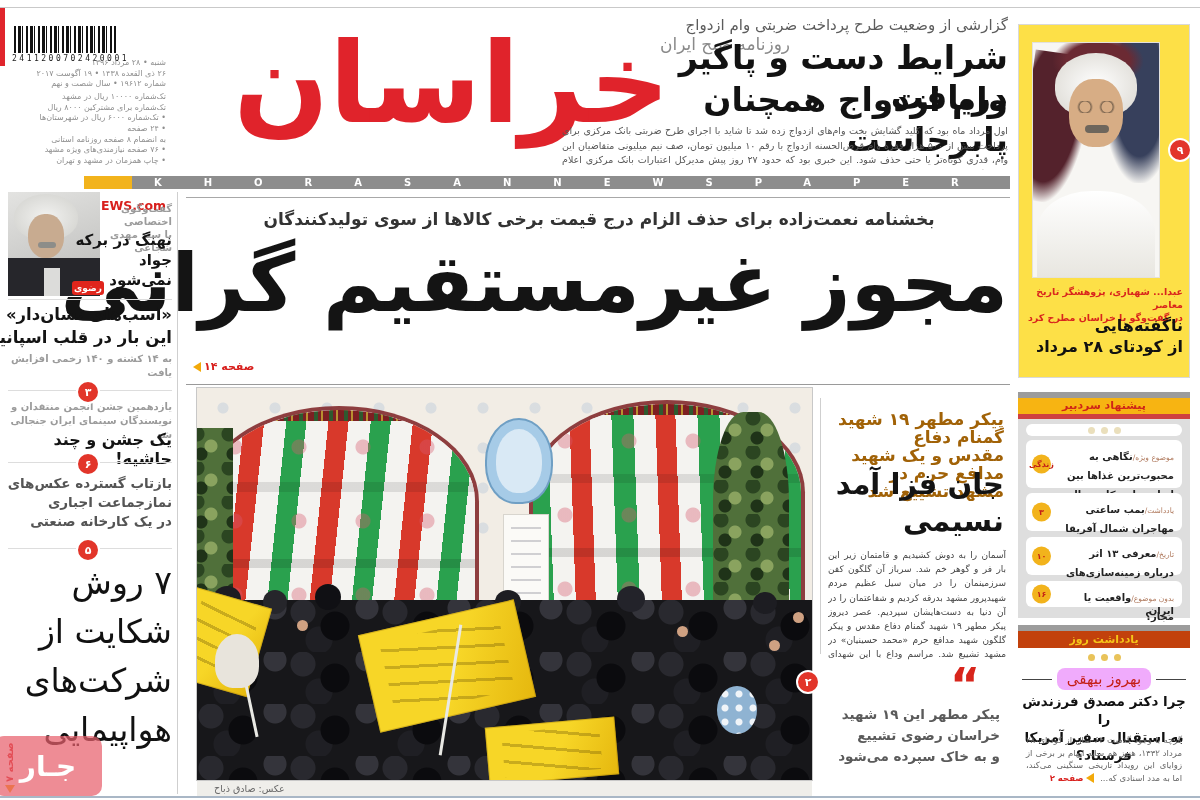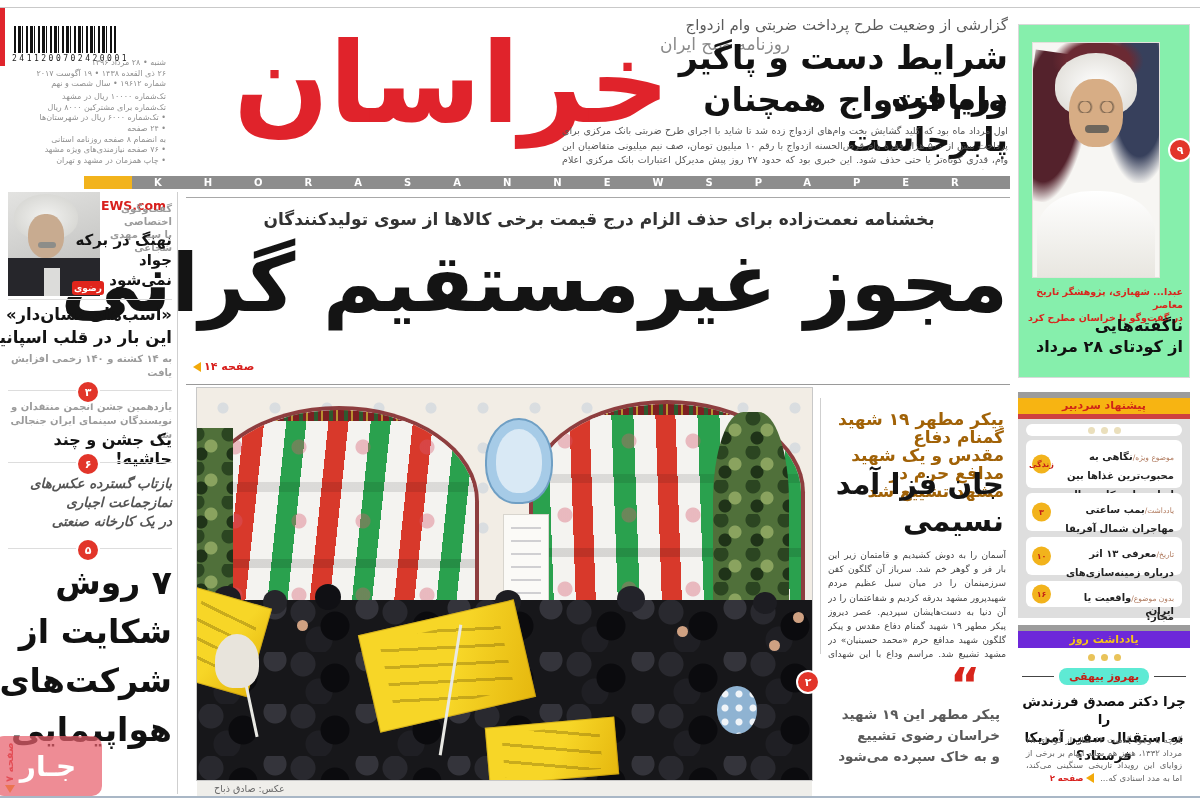--- a/index.html
+++ b/index.html
@@ -80,7 +80,7 @@
 
   
   .box{position:absolute;left:1018px;width:172px;box-sizing:border-box;}
-  #box1{top:24px;height:354px;border:1px solid #d9d9d9;background:#86efac;}
+  #box1{top:24px;height:354px;border:1px solid #d9d9d9;background:#fde047;}
   #portrait{position:absolute;left:14px;top:18px;width:126px;height:234px;background:#f7f6f3;overflow:hidden;outline:1px solid #e3e1dc;}
   .sh{position:absolute;}
   #box1-kicker{position:absolute;left:6px;top:260px;width:158px;font-size:9.5px;font-weight:bold;color:#d9251d;line-height:13px;}

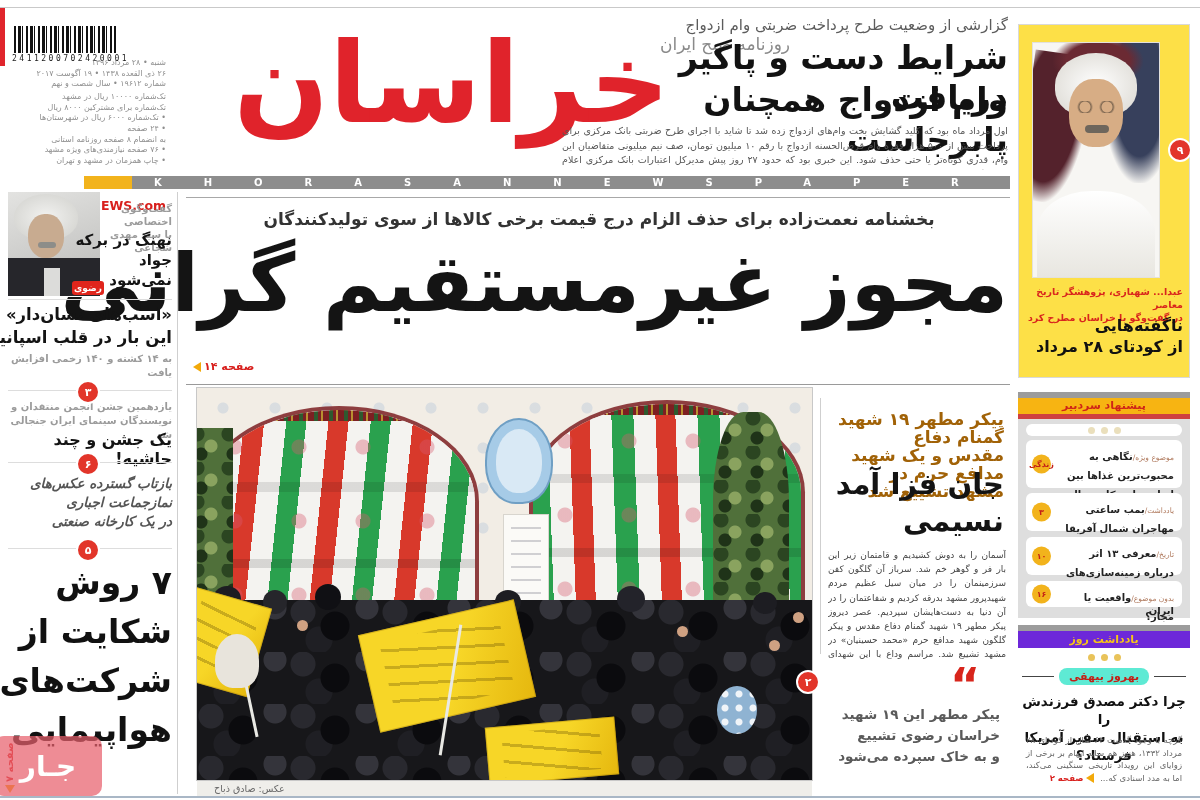--- a/index.html
+++ b/index.html
@@ -109,7 +109,7 @@
   #sb-tag{left:72px;top:281px;width:32px;height:14px;background:#e0251c;color:#fff;font-size:9px;line-height:14px;text-align:center;border-radius:3px;font-weight:bold;}
   .sb-h2{left:4px;width:168px;font-size:16.5px;font-weight:bold;color:#141414;line-height:23px;white-space:nowrap;}
   .sb-sub{left:4px;width:168px;font-size:10px;font-weight:bold;color:#9b9b9b;line-height:14px;}
-  .sb-txt{left:4px;width:168px;font-size:13.5px;font-weight:bold;color:#555;line-height:19px;font-style:italic;}
+  .sb-txt{left:4px;width:168px;font-size:13.5px;font-weight:bold;color:#555;line-height:19px;}
   #sb-air{left:4px;top:558px;width:168px;font-size:33px;font-weight:bold;color:#111;line-height:49px;}
   #sb-pg7{left:4px;top:796px;transform:rotate(-90deg);transform-origin:0 0;font-size:10px;white-space:nowrap;}
   #watermark{left:-6px;top:736px;width:108px;height:60px;background:rgba(231,96,108,.72);border-radius:10px;color:#fff;font-size:28px;font-weight:bold;display:flex;align-items:center;justify-content:center;z-index:6;}

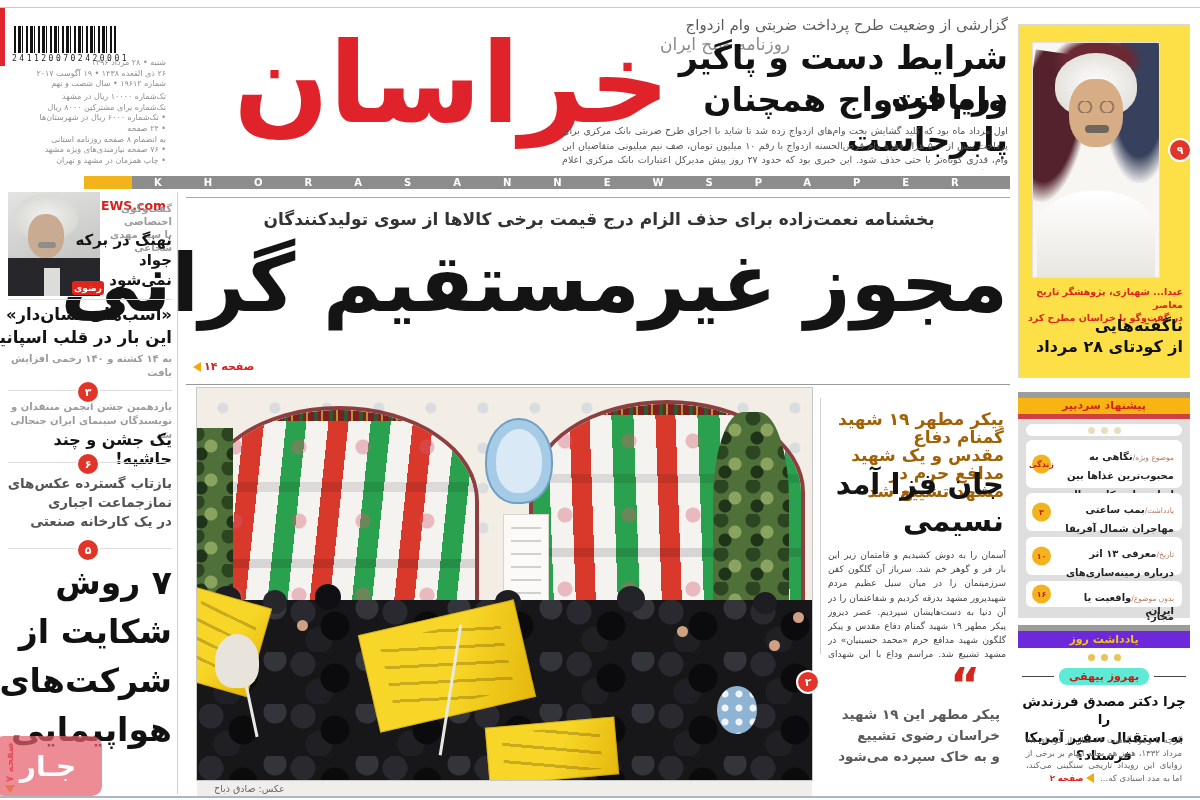--- a/index.html
+++ b/index.html
@@ -110,7 +110,7 @@
   .sb-h2{left:4px;width:168px;font-size:16.5px;font-weight:bold;color:#141414;line-height:23px;white-space:nowrap;}
   .sb-sub{left:4px;width:168px;font-size:10px;font-weight:bold;color:#9b9b9b;line-height:14px;}
   .sb-txt{left:4px;width:168px;font-size:13.5px;font-weight:bold;color:#555;line-height:19px;}
-  #sb-air{left:4px;top:558px;width:168px;font-size:33px;font-weight:bold;color:#111;line-height:49px;}
+  #sb-air{left:4px;top:558px;width:168px;font-size:33px;font-weight:normal;color:#111;line-height:49px;}
   #sb-pg7{left:4px;top:796px;transform:rotate(-90deg);transform-origin:0 0;font-size:10px;white-space:nowrap;}
   #watermark{left:-6px;top:736px;width:108px;height:60px;background:rgba(231,96,108,.72);border-radius:10px;color:#fff;font-size:28px;font-weight:bold;display:flex;align-items:center;justify-content:center;z-index:6;}
   #bottom-line{left:0;top:796px;width:1200px;height:2px;background:#a9b7c6;}

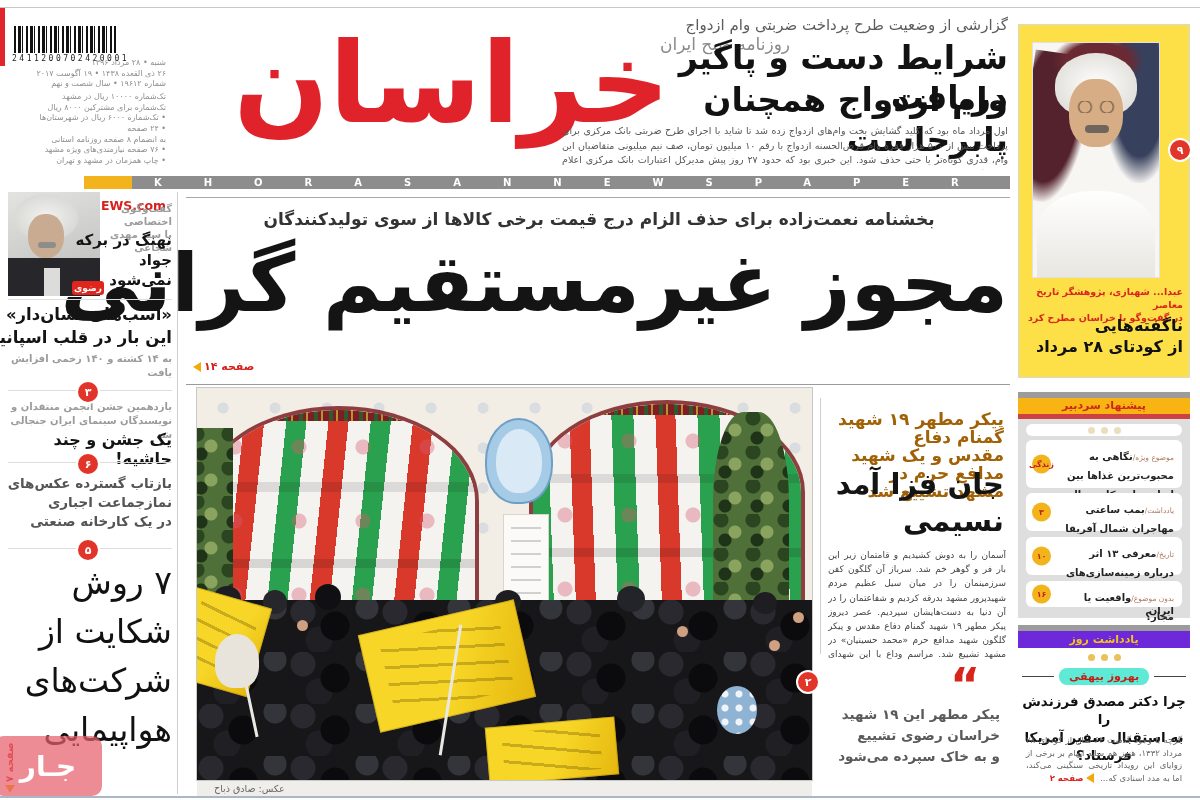--- a/index.html
+++ b/index.html
@@ -94,7 +94,7 @@
   .ep-badge{position:absolute;left:6px;top:50%;transform:translateY(-50%);width:19px;height:19px;border-radius:50%;background:#f2b31c;color:#c41f16;font-size:8px;font-weight:bold;display:flex;align-items:center;justify-content:center;}
   .ep-prefix{font-size:7.5px;color:#b07a5e;}
   .ep-main{font-size:10px;font-weight:bold;color:#222;line-height:13px;}
-  #box3-redbar{position:absolute;left:1018px;top:631px;width:172px;height:17px;background:#6d28d9;color:#f5c518;font-weight:bold;font-size:11px;line-height:17px;text-align:center;}
+  #box3-redbar{position:absolute;left:1018px;top:631px;width:172px;height:17px;background:#c2410c;color:#f5c518;font-weight:bold;font-size:11px;line-height:17px;text-align:center;}
   #dn-pillrow{position:absolute;left:1022px;top:668px;width:164px;display:flex;align-items:center;gap:5px;}
   #dn-pillrow .ln{flex:1;height:1px;background:#444;}
   #dn-author{background:#5eead4;color:#c41f16;font-size:11px;font-weight:bold;border-radius:8px;padding:2px 10px;white-space:nowrap;}

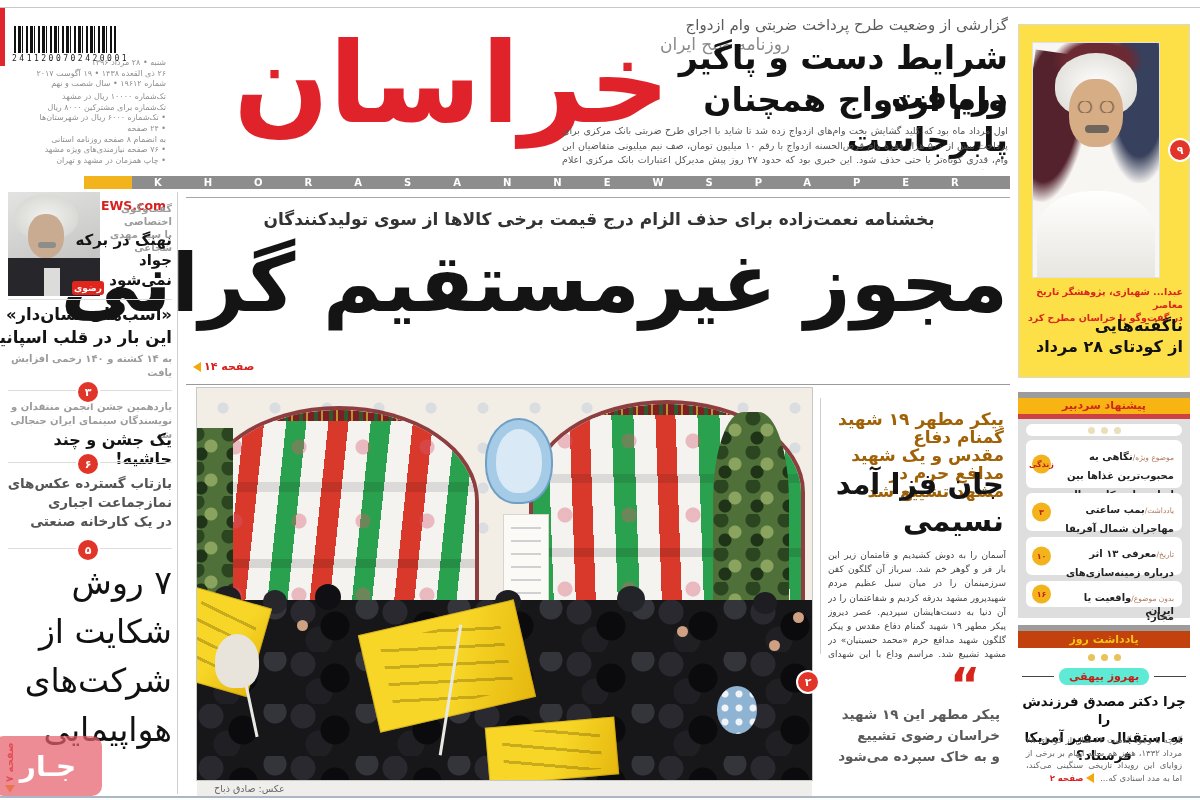--- a/index.html
+++ b/index.html
@@ -97,7 +97,7 @@
   #box3-redbar{position:absolute;left:1018px;top:631px;width:172px;height:17px;background:#c2410c;color:#f5c518;font-weight:bold;font-size:11px;line-height:17px;text-align:center;}
   #dn-pillrow{position:absolute;left:1022px;top:668px;width:164px;display:flex;align-items:center;gap:5px;}
   #dn-pillrow .ln{flex:1;height:1px;background:#444;}
-  #dn-author{background:#5eead4;color:#c41f16;font-size:11px;font-weight:bold;border-radius:8px;padding:2px 10px;white-space:nowrap;}
+  #dn-author{background:#f0abfc;color:#c41f16;font-size:15px;font-weight:normal;border-radius:8px;padding:2px 10px;white-space:nowrap;}
   #dn-headline{position:absolute;left:1020px;top:692px;width:168px;font-size:13.5px;font-weight:bold;color:#111;line-height:18px;text-align:center;direction:rtl;}
   #dn-body{position:absolute;left:1026px;top:734px;width:156px;font-size:8.5px;line-height:12.5px;color:#666;}
 

